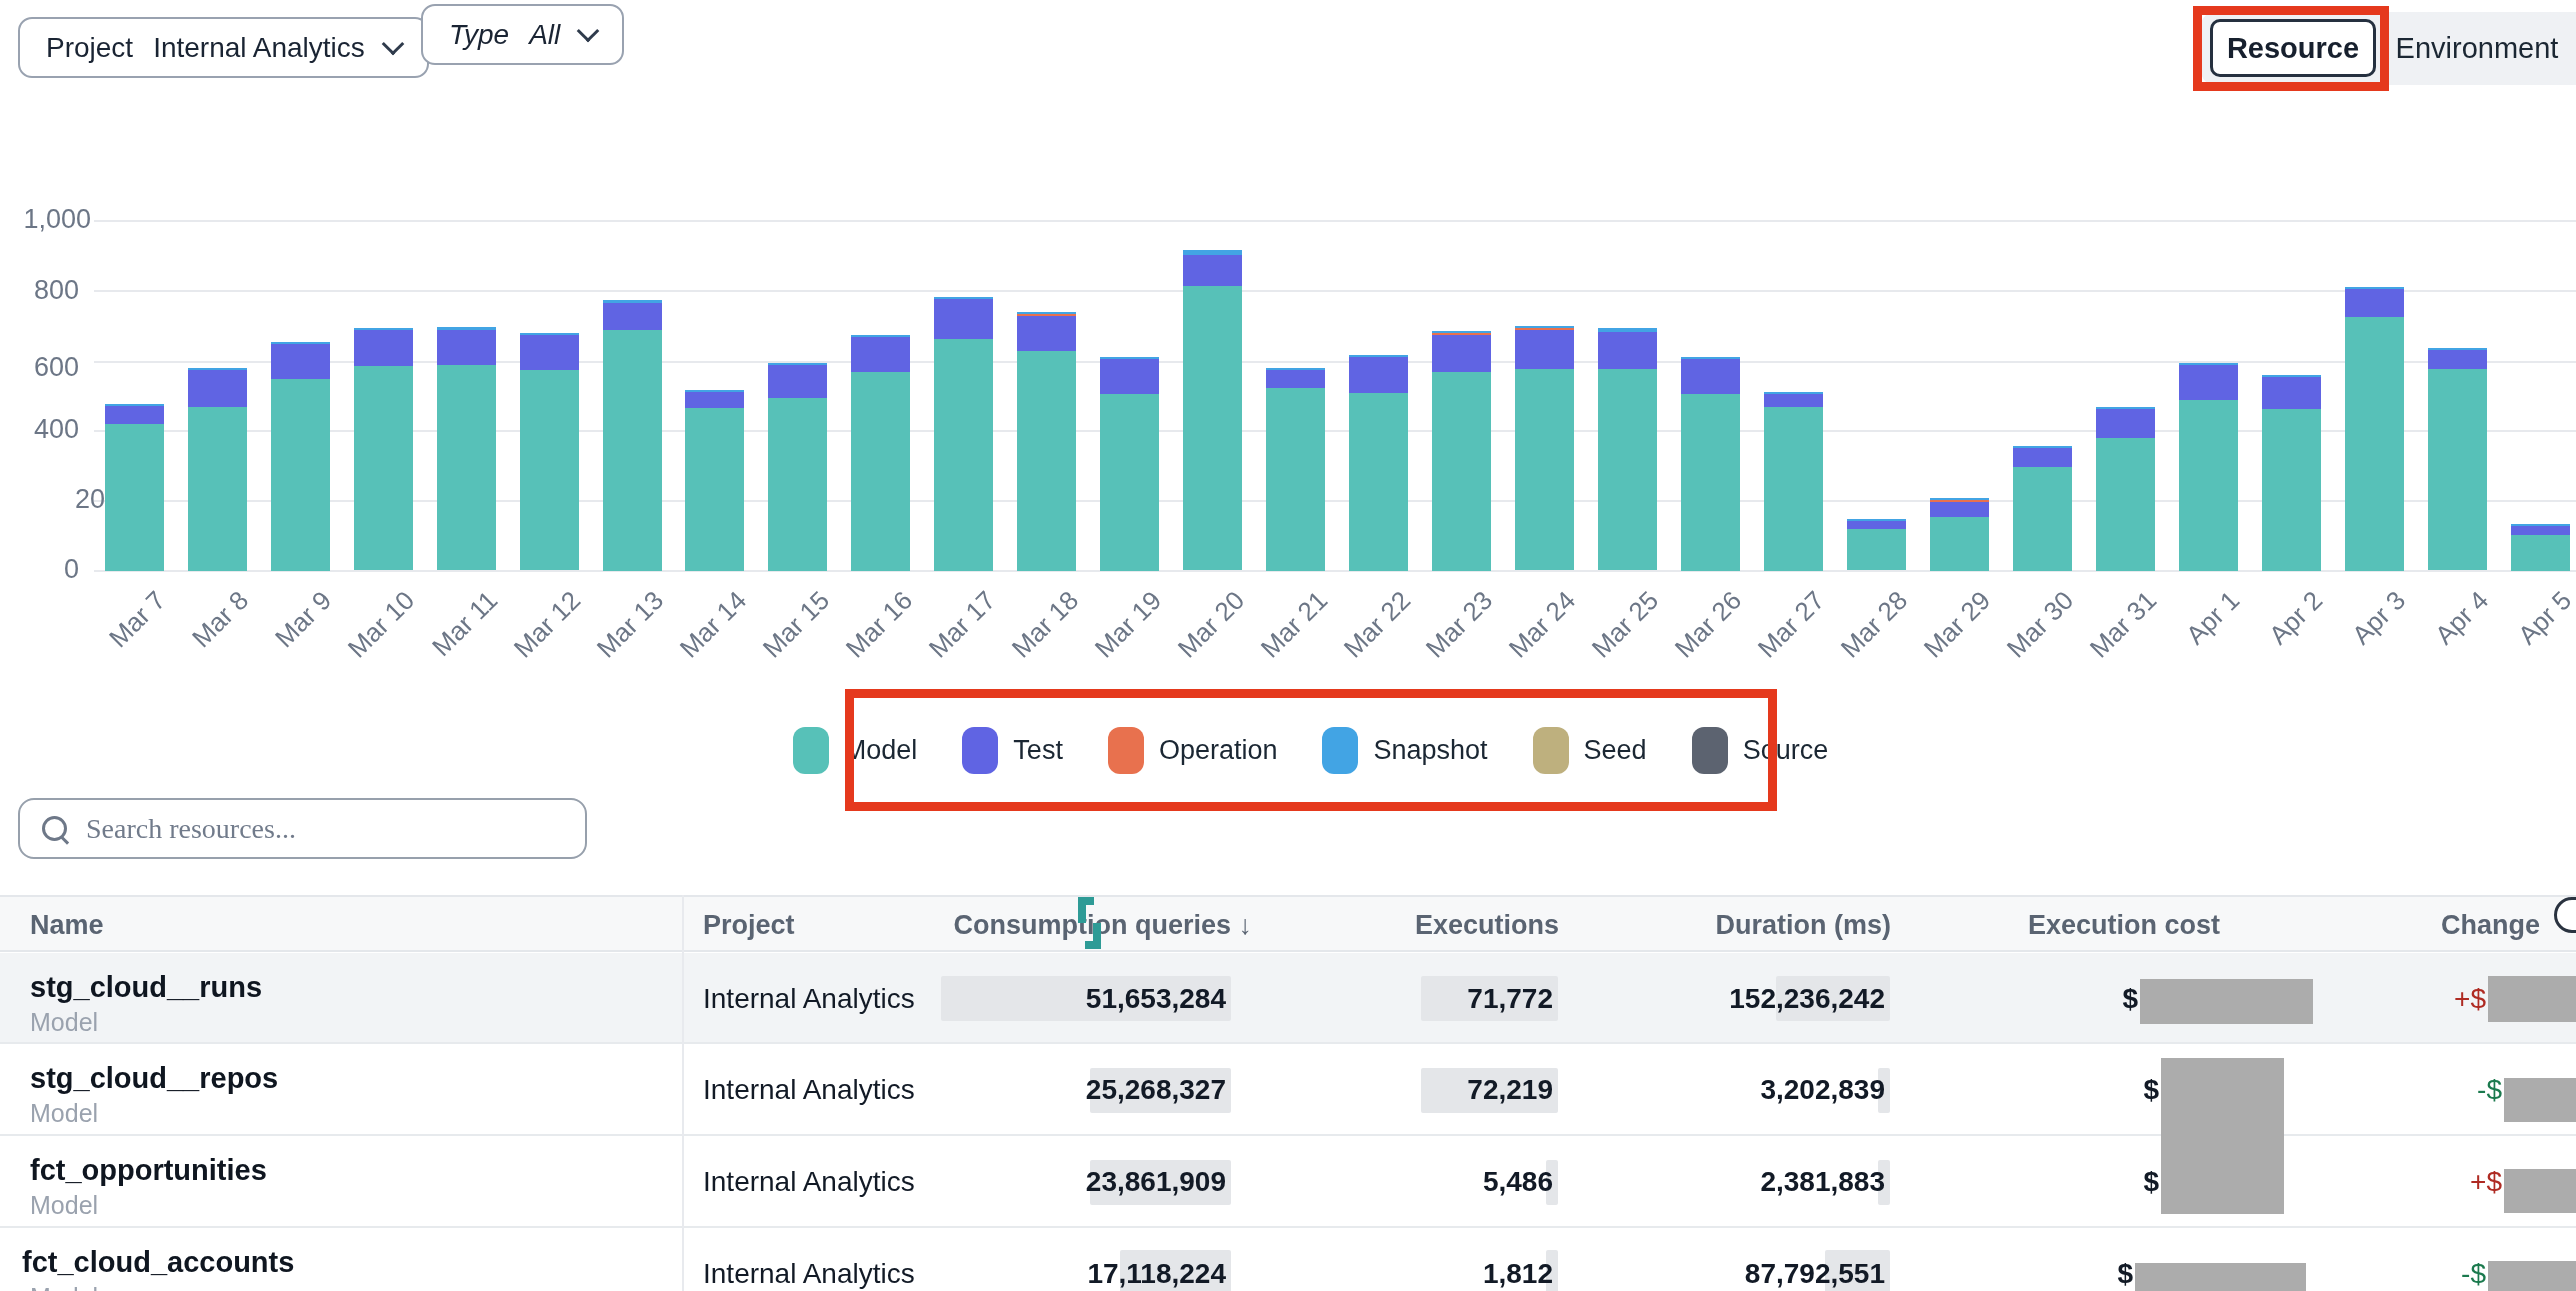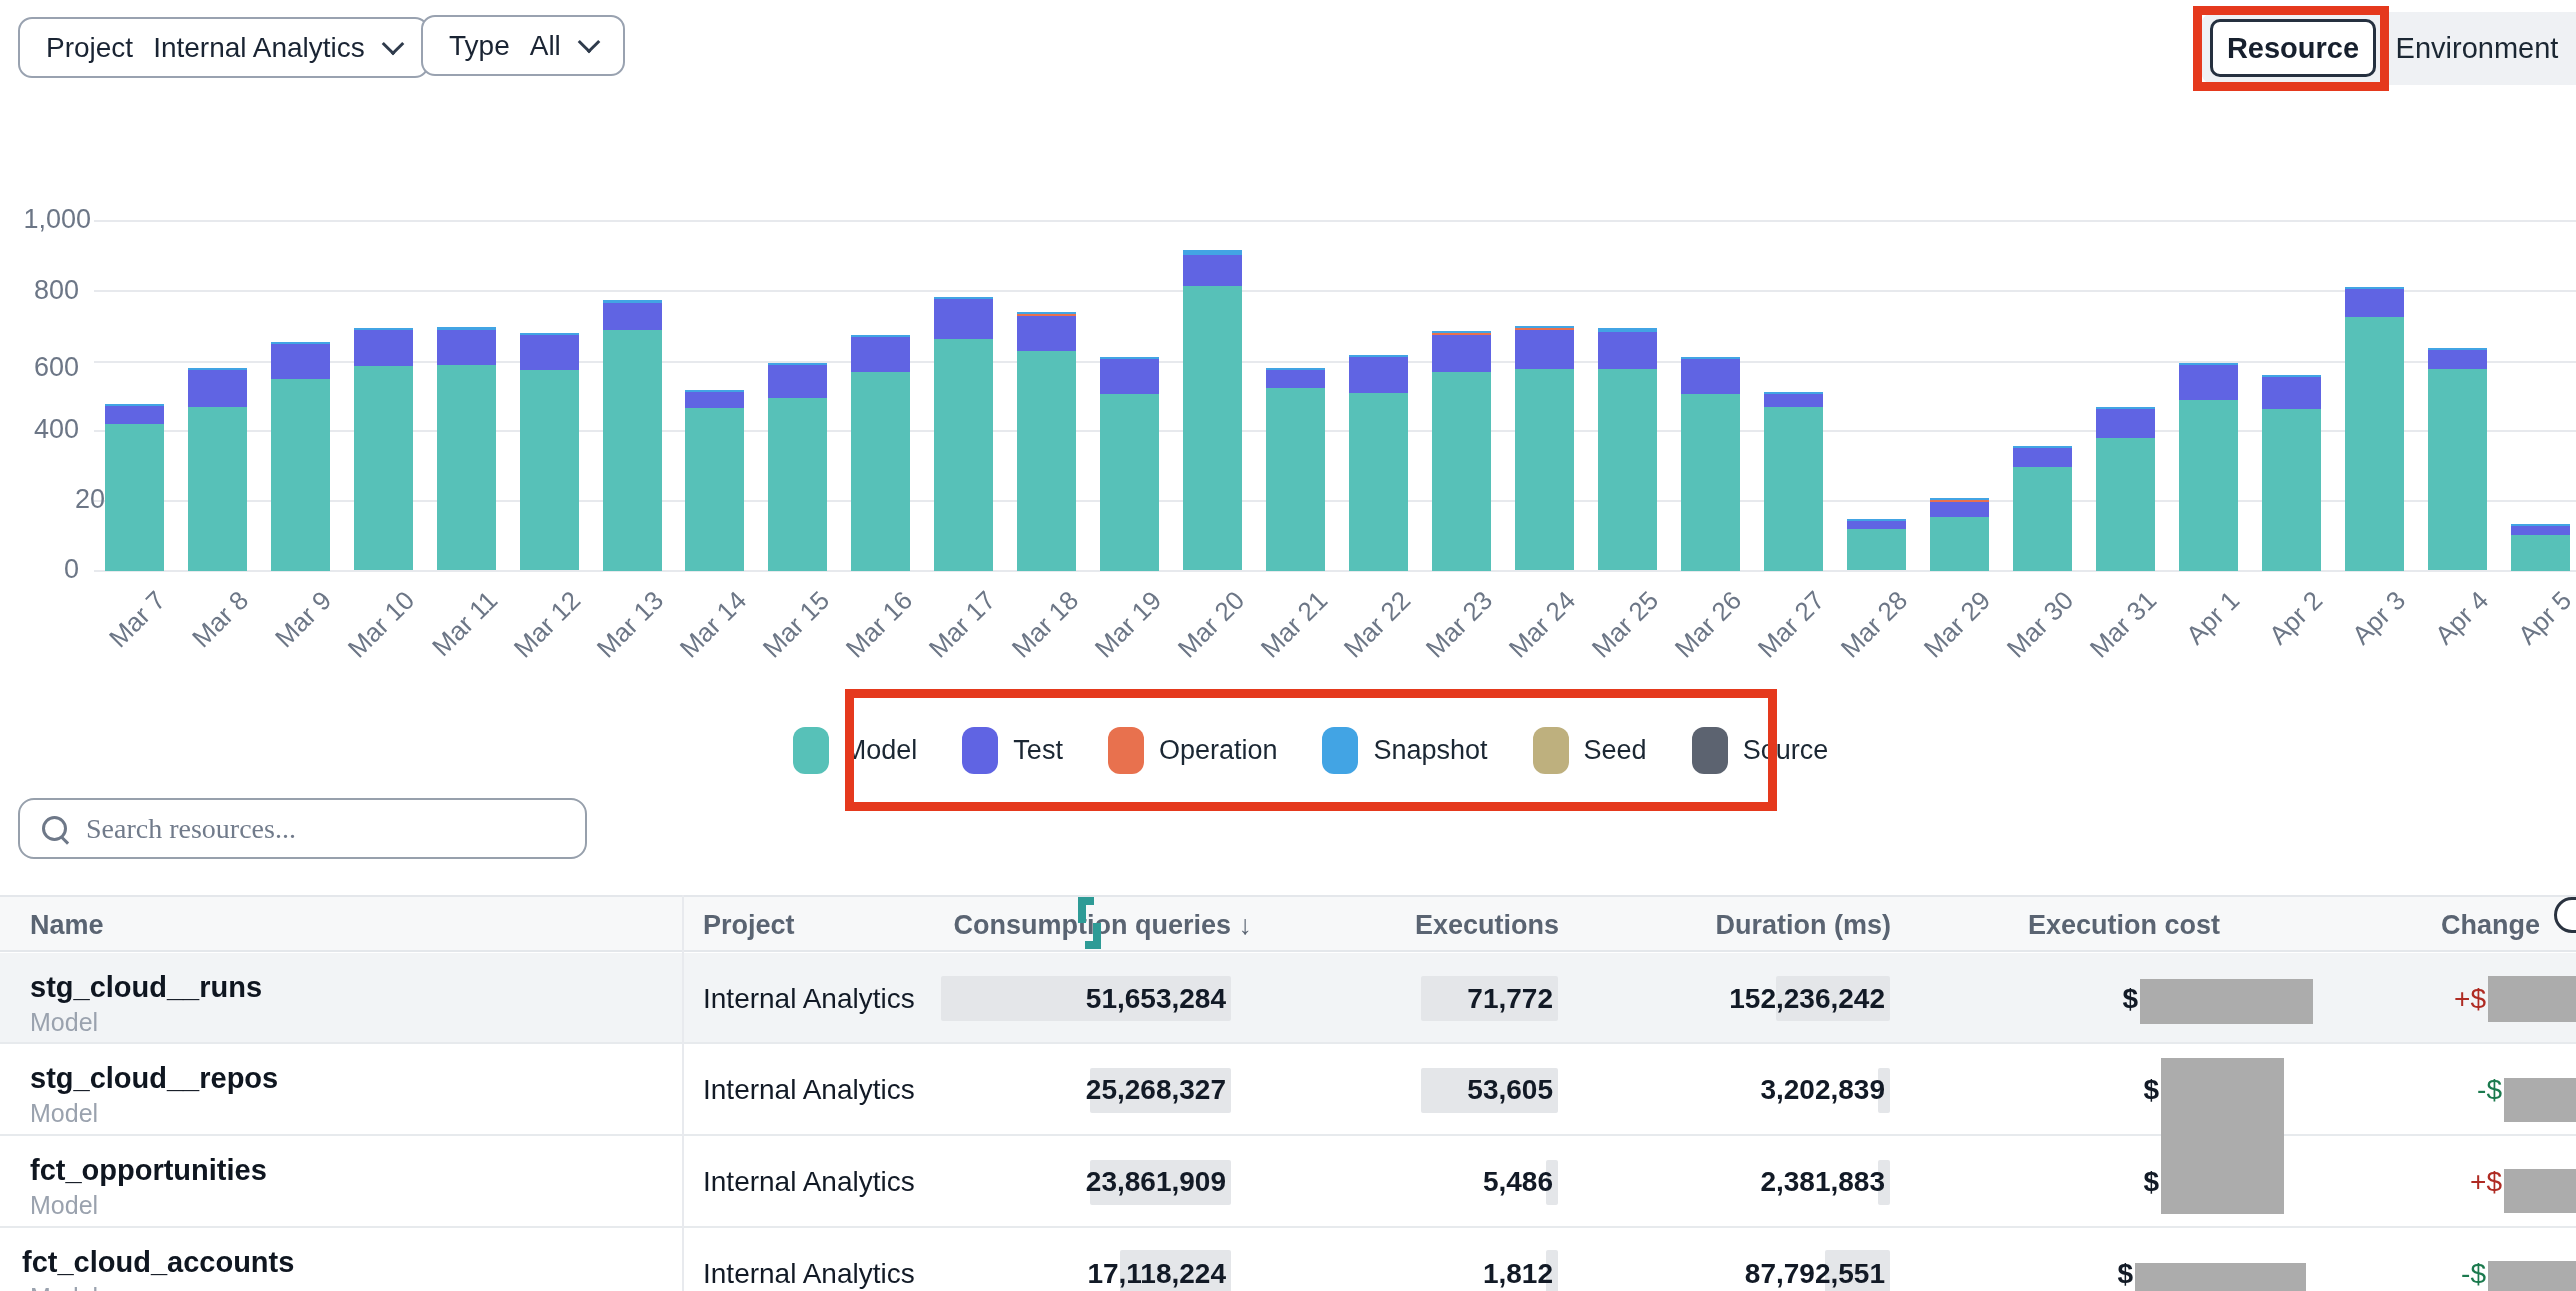--- a/index.html
+++ b/index.html
@@ -79,7 +79,7 @@
     <span class="dd-value">Internal Analytics</span>
     <span class="chev"></span>
   </div>
-  <div class="dropdown" style="left:421px;top:15px;">
+  <div class="dropdown" style="left:421px;top:4px;font-style:italic;">
     <span class="dd-label">Type</span>
     <span class="dd-value">All</span>
     <span class="chev"></span>

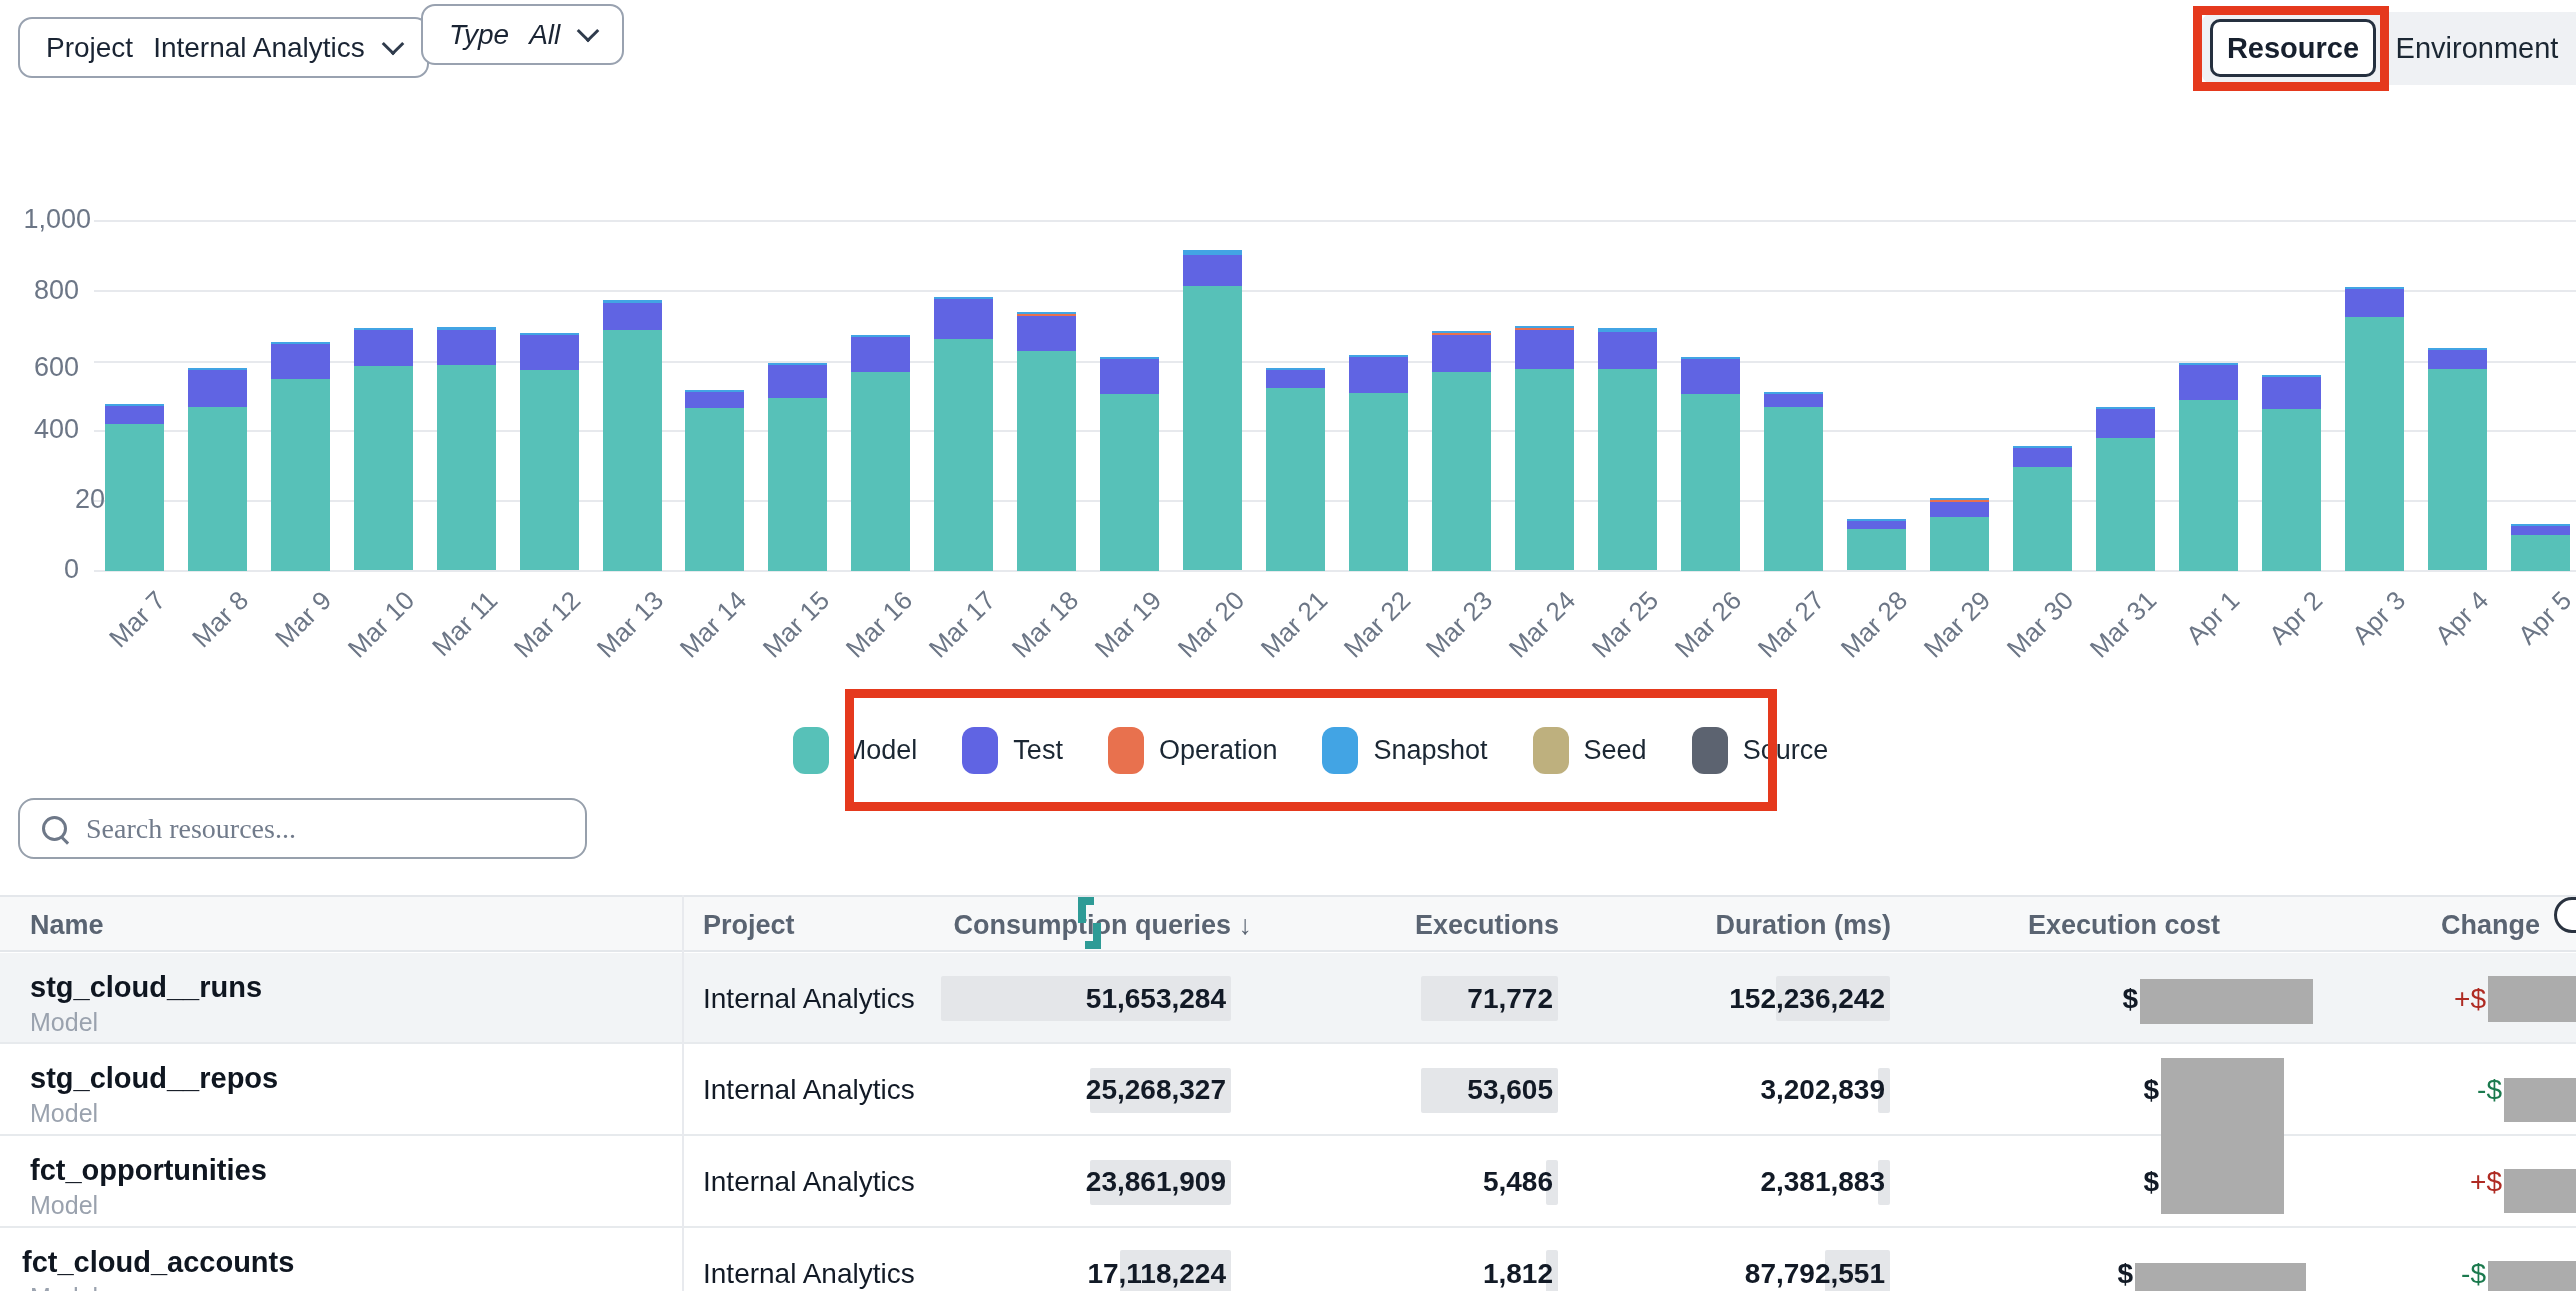--- a/index.html
+++ b/index.html
@@ -298,7 +298,7 @@
       <div class="hlbox" style="width: 141px; height: 45px; right: 1345px; top: 1068px;"></div>
       <div class="num" style="right: 1350px; top: 1044px; height: 92px; line-height: 92px;">25,268,327</div>
       <div class="hlbox" style="width: 137px; height: 45px; right: 1018px; top: 1068px;"></div>
-      <div class="num" style="right: 1023px; top: 1044px; height: 92px; line-height: 92px;">53,605</div>
+      <div class="num" style="right: 1023px; top: 1044px; height: 92px; line-height: 92px;">72,219</div>
       <div class="hlbox" style="width: 12px; height: 45px; right: 686px; top: 1068px;"></div>
       <div class="num" style="right: 691px; top: 1044px; height: 92px; line-height: 92px;">3,202,839</div>
       <div class="num" style="right: 417px; top: 1044px; height: 92px; line-height: 92px;">$</div>

